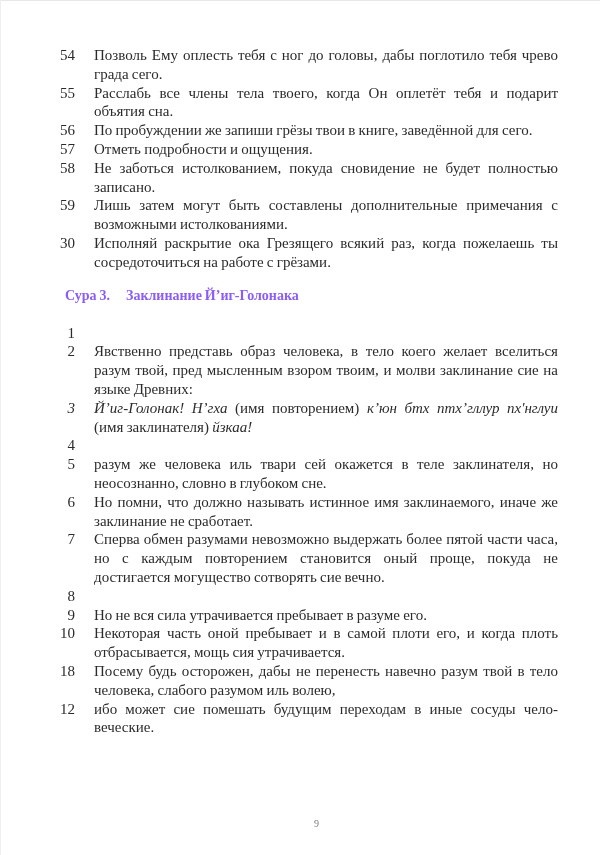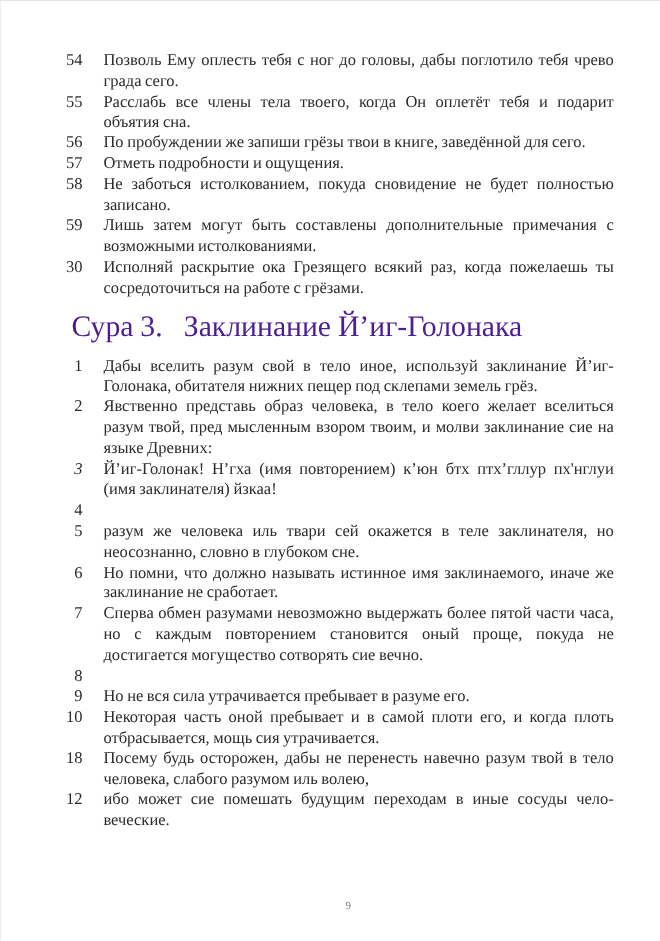--- a/index.html
+++ b/index.html
@@ -40,10 +40,10 @@
   .it { }
   .heading {
     margin: 12px 0 16px 23px;
-    font-size: 27px;
+    font-size: 14px;
     line-height: 24px;
-    font-weight: normal;
-    color: #4c1d95;
+    font-weight: bold;
+    color: #8b5cf6;
   }
   .heading .h-label { margin-right: 13px; }
   .pagenum {

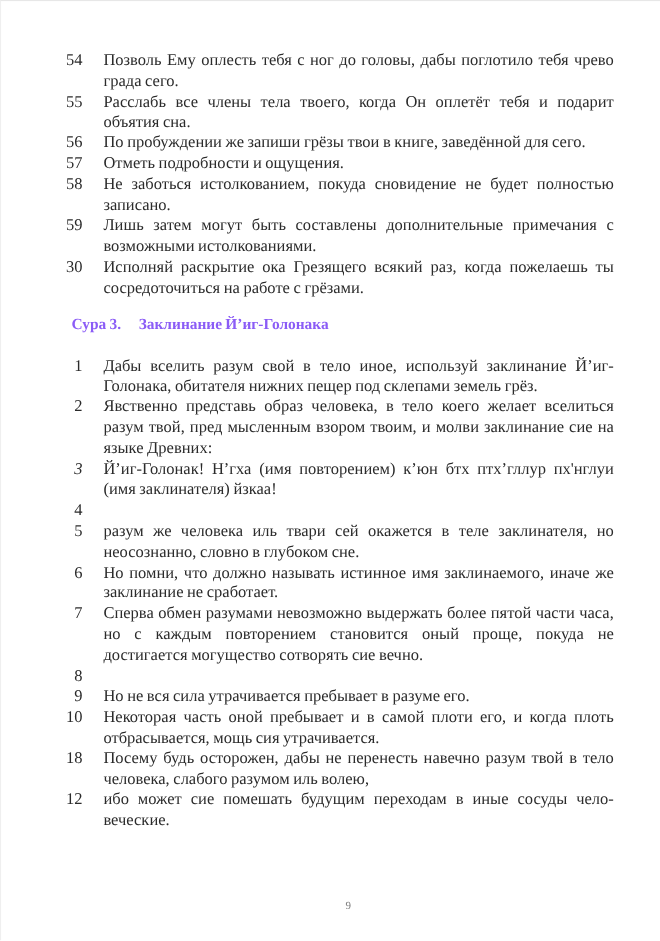--- a/index.html
+++ b/index.html
@@ -99,7 +99,6 @@
 
     <div class="verse">
       <div class="num">1</div>
-      <div class="txt">Дабы вселить разум свой в тело иное, используй заклинание Й’иг-Голонака, обитателя нижних пещер под склепами земель грёз.</div>
     </div>
     <div class="verse">
       <div class="num">2</div>

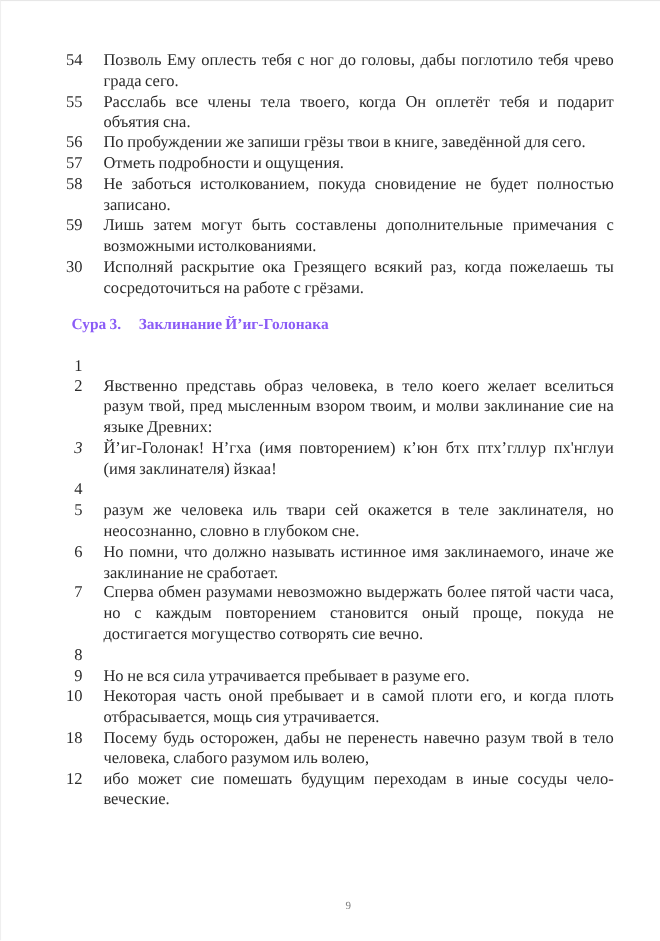--- a/index.html
+++ b/index.html
@@ -37,7 +37,7 @@
     -webkit-hyphens: manual;
   }
   .italic { font-style: italic; }
-  .it { }
+  .it { font-style: italic; }
   .heading {
     margin: 12px 0 16px 23px;
     font-size: 14px;

